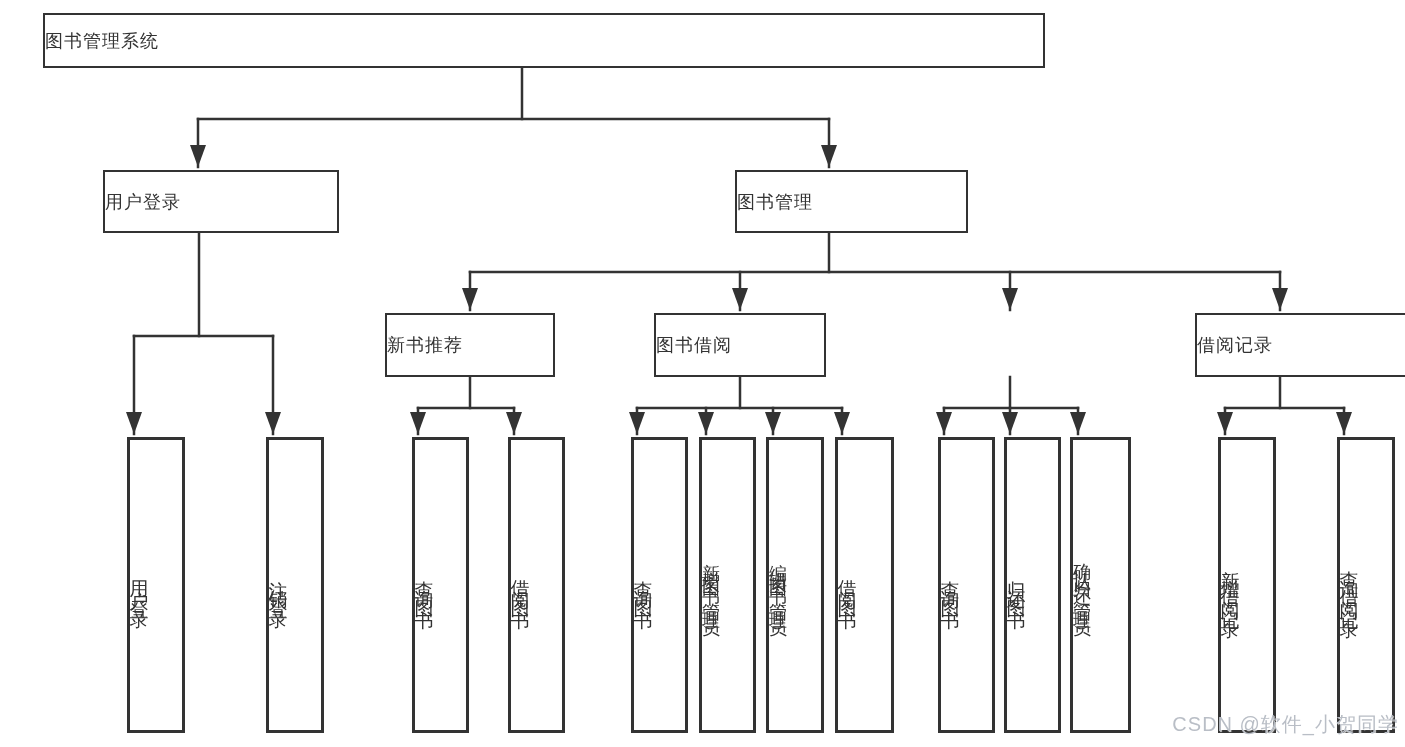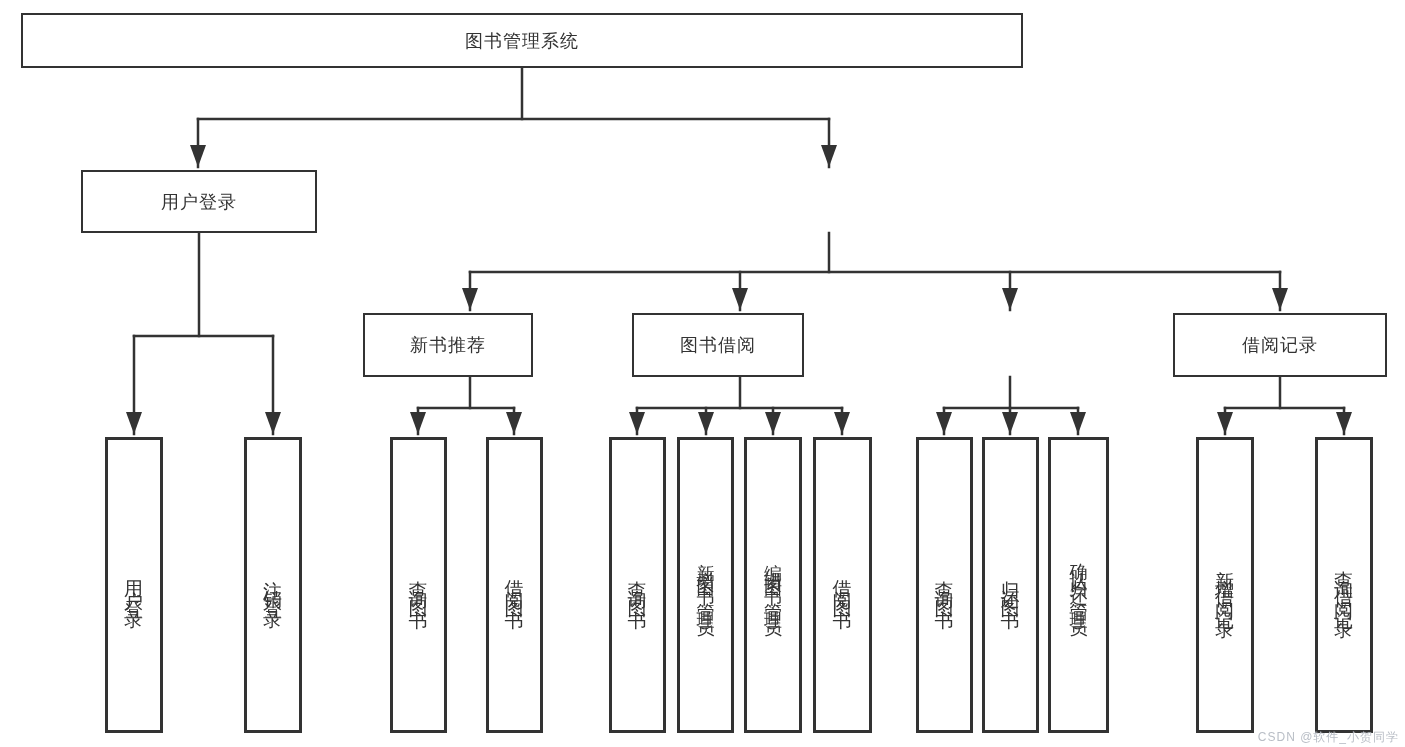--- a/index.html
+++ b/index.html
@@ -40,8 +40,8 @@
     border: 2.5px solid var(--c-line);
     display: flex;
     align-items: center;
-    justify-content: center;
     color: var(--c-text);
+    margin-left: 22px;
   }
   .box.leaf { border-width: 3px; }
 

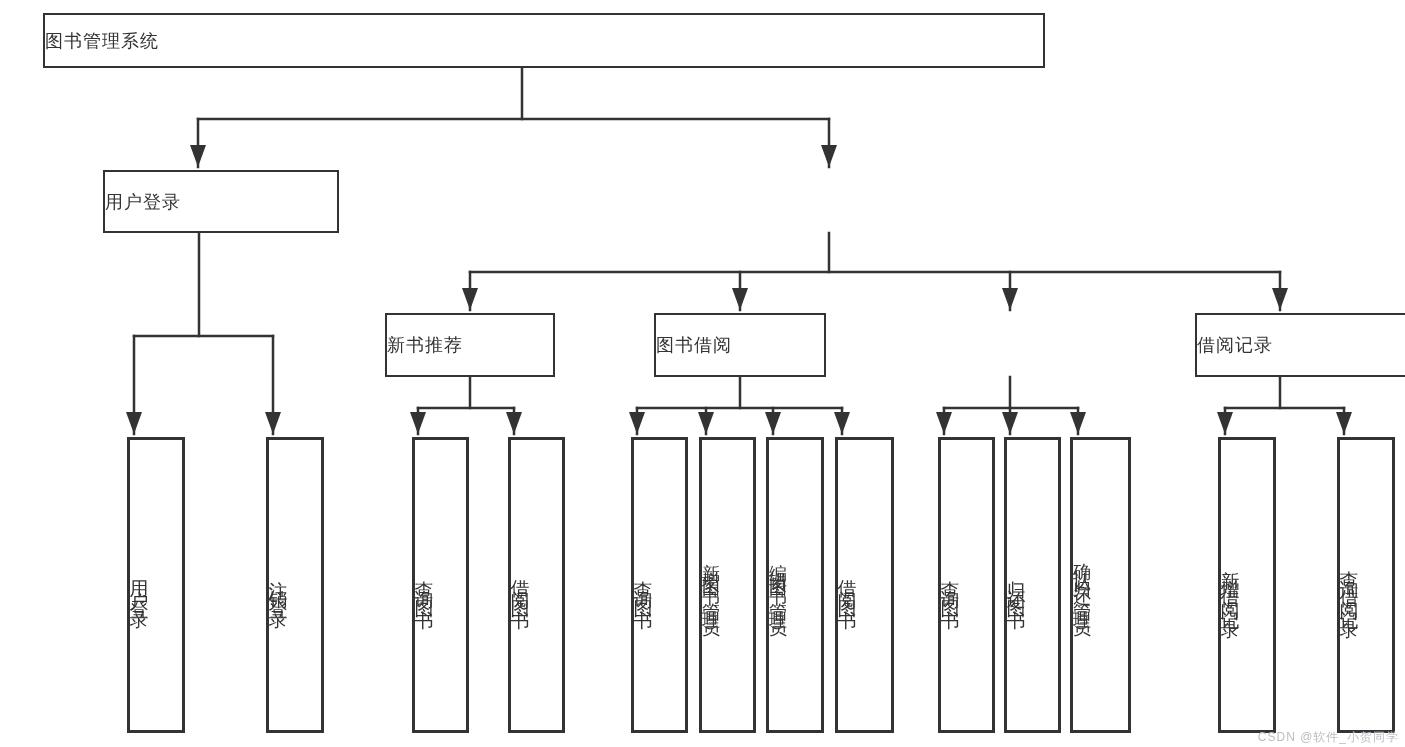--- a/index.html
+++ b/index.html
@@ -135,6 +135,9 @@
   <div class="box" style="left:81px;top:170px;width:236px;height:63px">
     <span class="hlabel">用户登录</span>
   </div>
+  <div class="box" style="left:713px;top:170px;width:233px;height:63px">
+    <span class="hlabel">图书管理</span>
+  </div>
 
   <div class="box" style="left:363px;top:313px;width:170px;height:64px">
     <span class="hlabel">新书推荐</span>

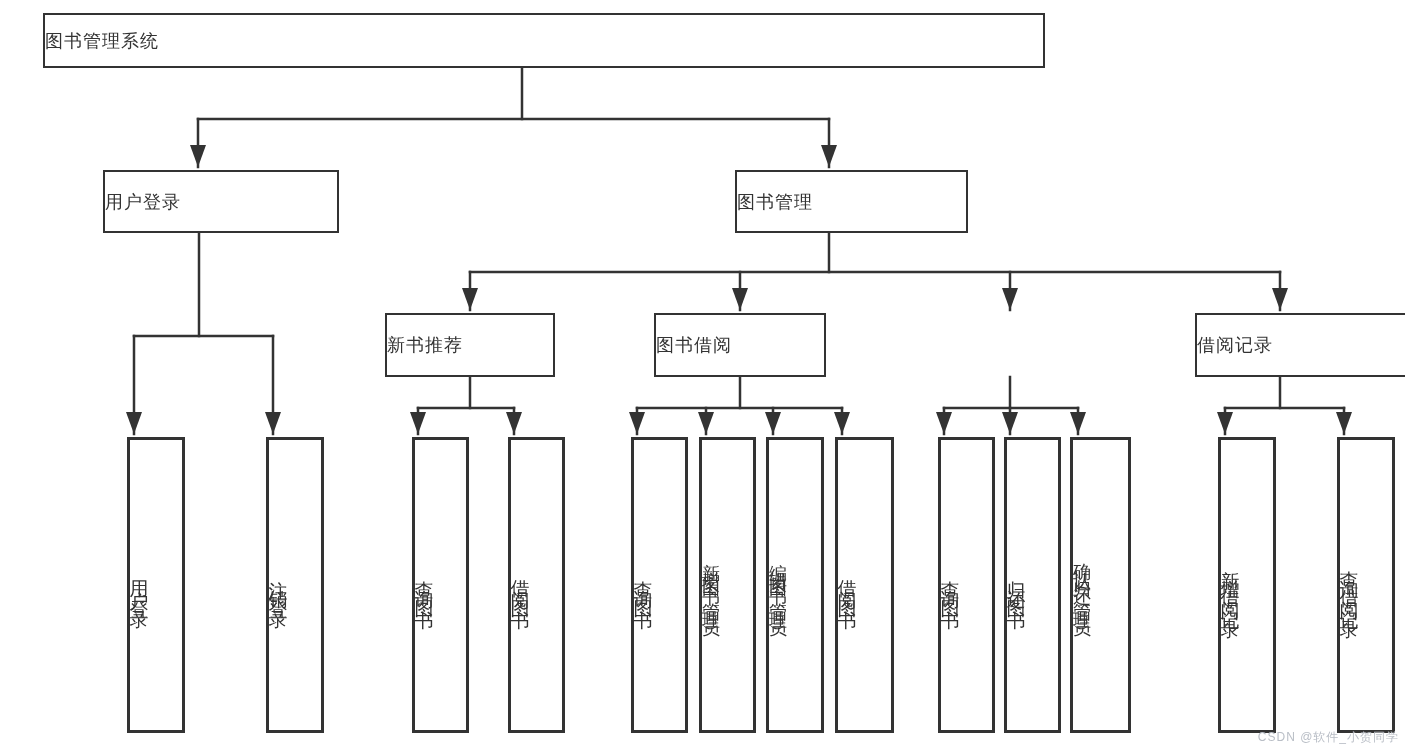--- a/index.html
+++ b/index.html
@@ -65,8 +65,8 @@
   .watermark {
     position: absolute;
     right: 6px;
-    bottom: 1px;
-    font-size: 12px;
+    bottom: 9px;
+    font-size: 20px;
     color: var(--c-watermark);
     letter-spacing: 1px;
     white-space: nowrap;

